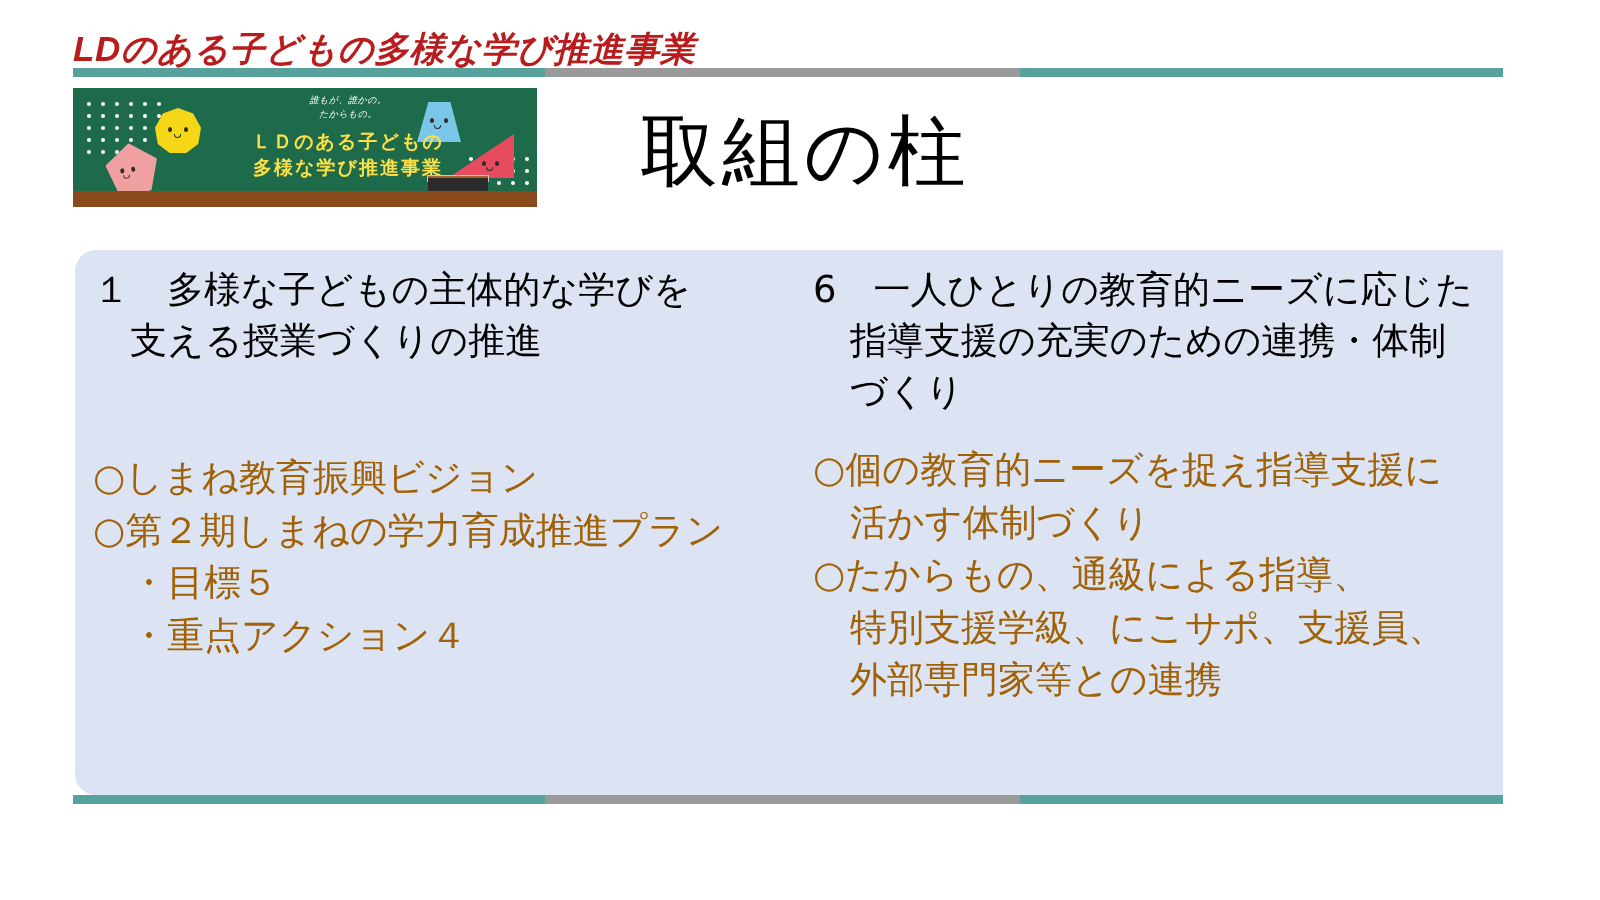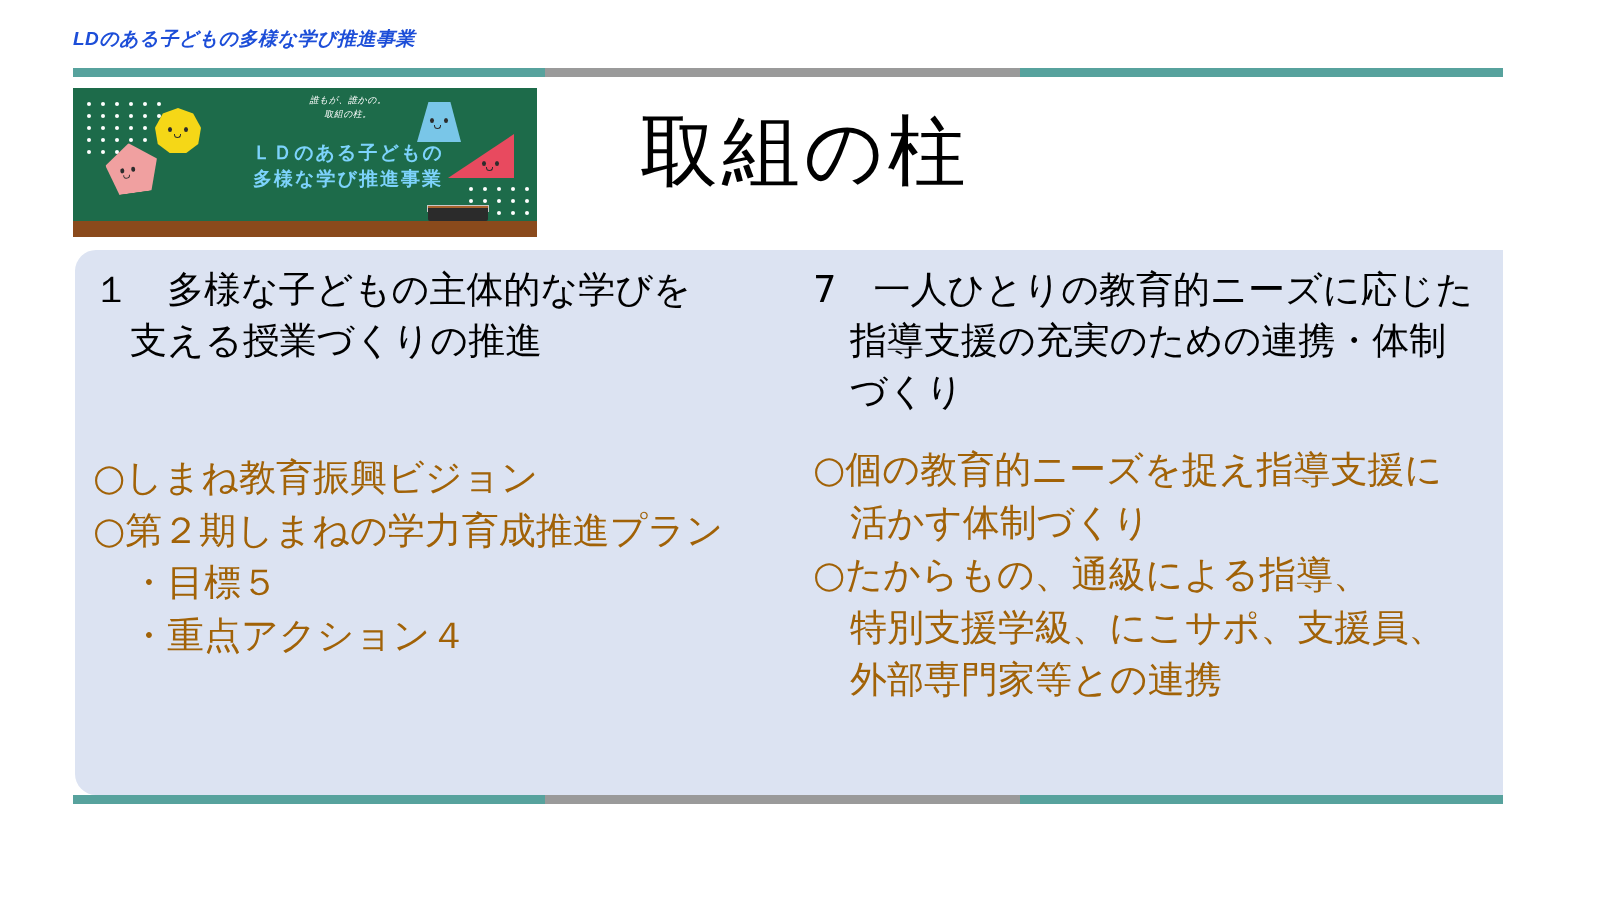--- a/index.html
+++ b/index.html
@@ -14,8 +14,8 @@
   
   .eyebrow {
     position:absolute; left:73px; top:26px;
-    font-size:19px; font-style:italic; font-weight:700;
-    color:#1d4ed8; letter-spacing:0.5px; white-space:nowrap;
+    font-size:35px; font-style:italic; font-weight:700;
+    color:#b91c1c; letter-spacing:0.5px; white-space:nowrap;
     font-family:"Liberation Sans", sans-serif;
   }
 

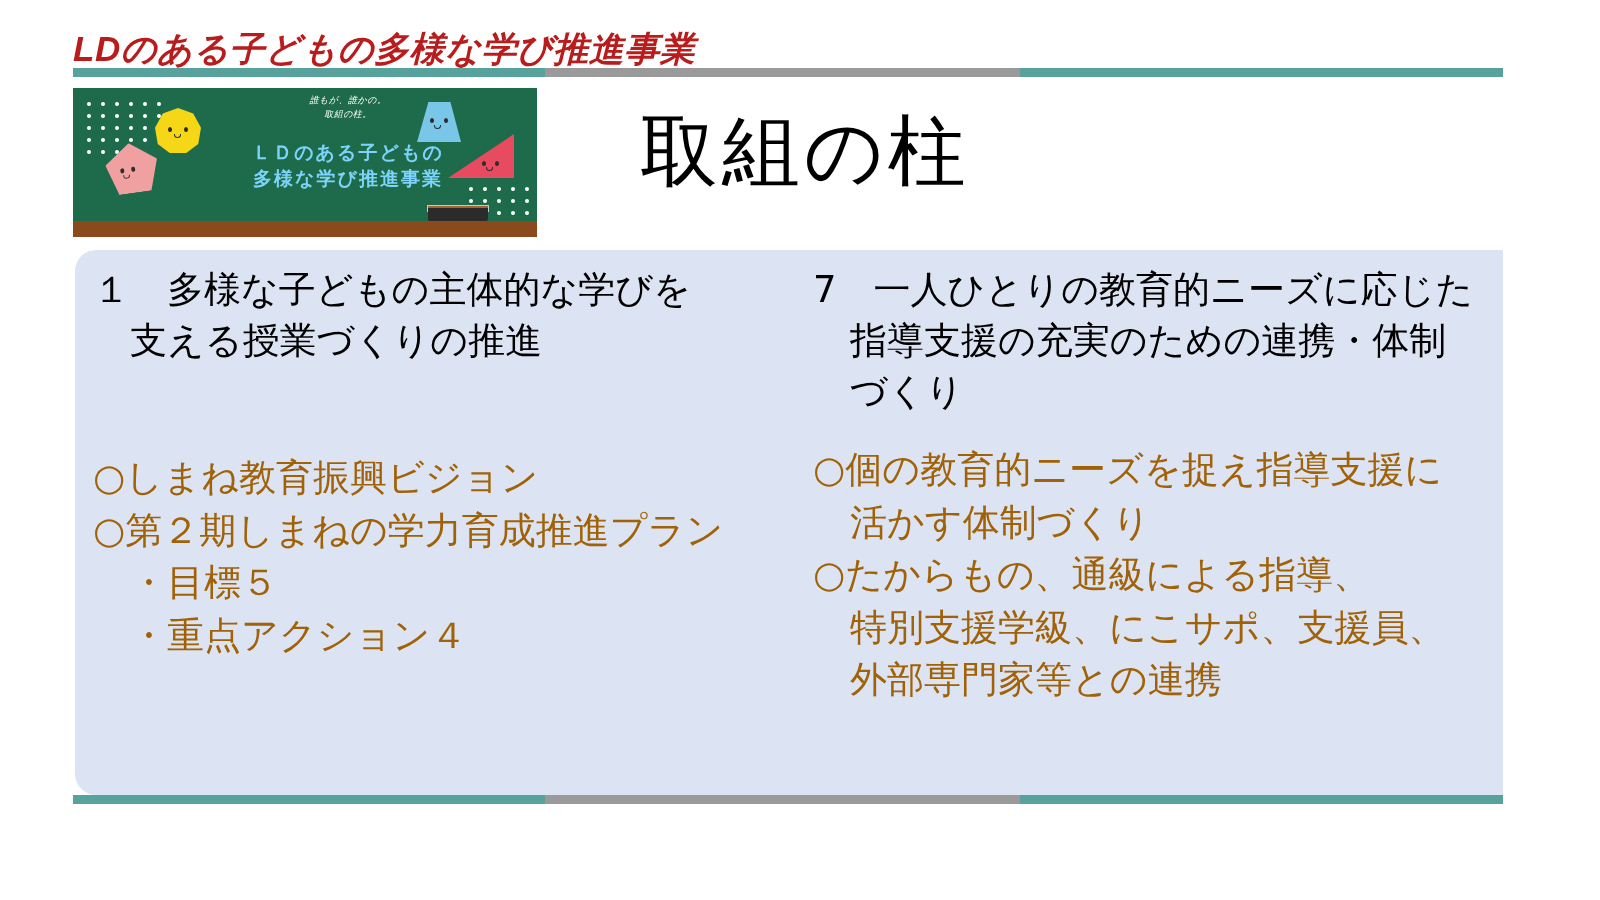--- a/index.html
+++ b/index.html
@@ -31,7 +31,7 @@
   
   .logo {
     position:absolute; left:73px; top:88px;
-    width:464px; height:149px;
+    width:464px; height:119px;
     background:#1d6b4a; overflow:hidden;
   }
   .logo-wood {

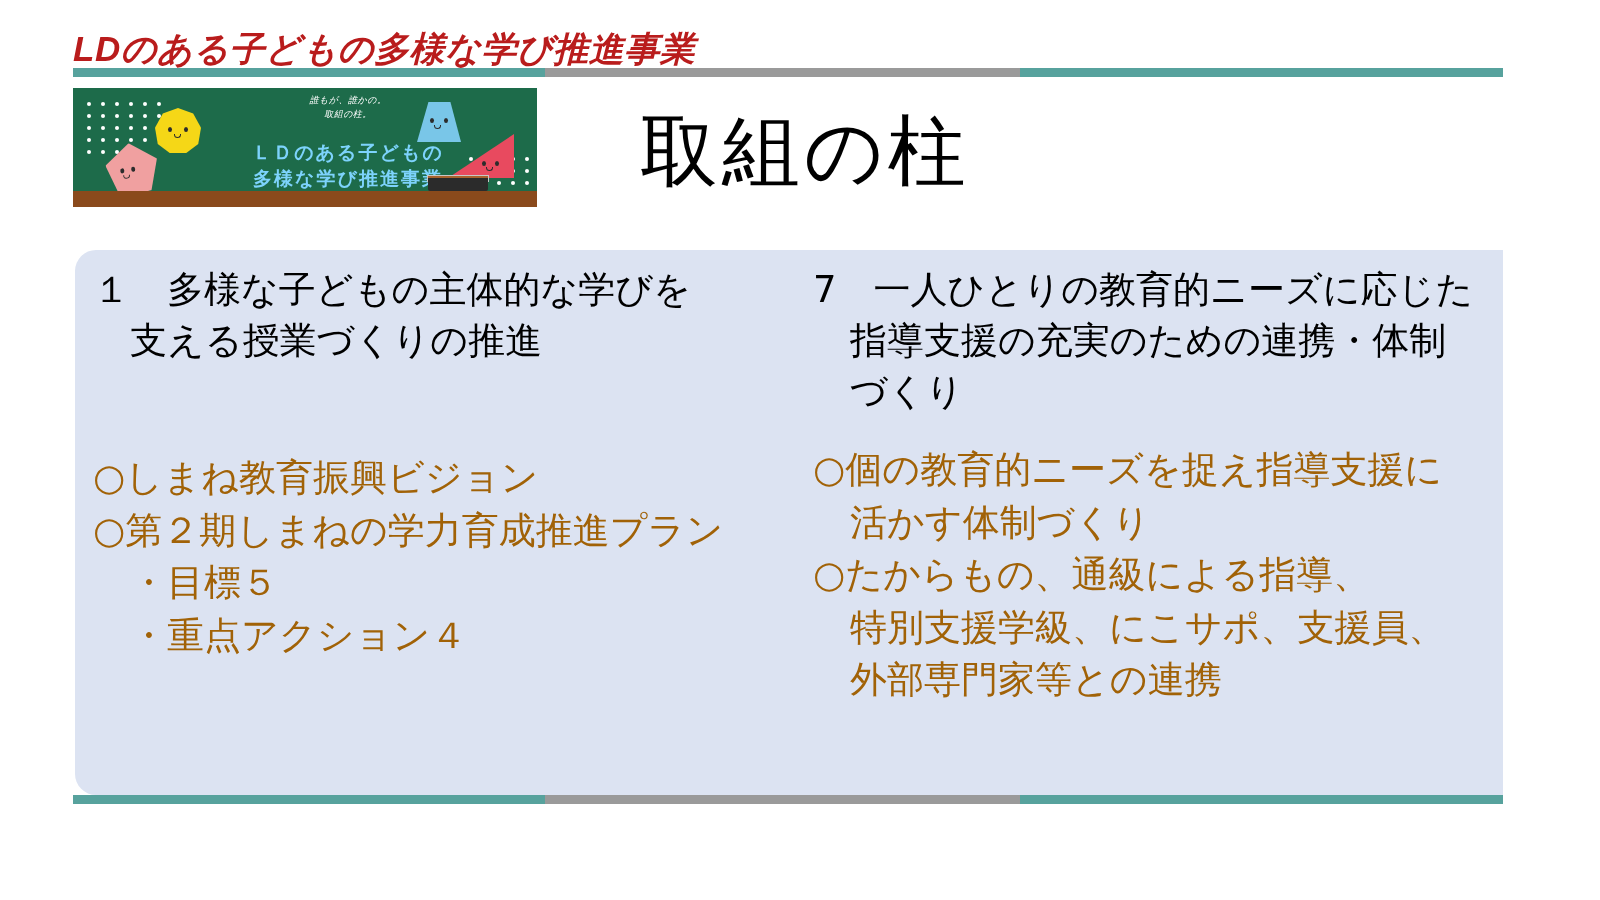--- a/index.html
+++ b/index.html
@@ -239,7 +239,7 @@
 
     <div class="logo-tag">
       <div>誰もが、誰かの。</div>
-      <div>取組の柱。</div>
+      <div>たからもの。</div>
     </div>
 
     <div class="logo-title">

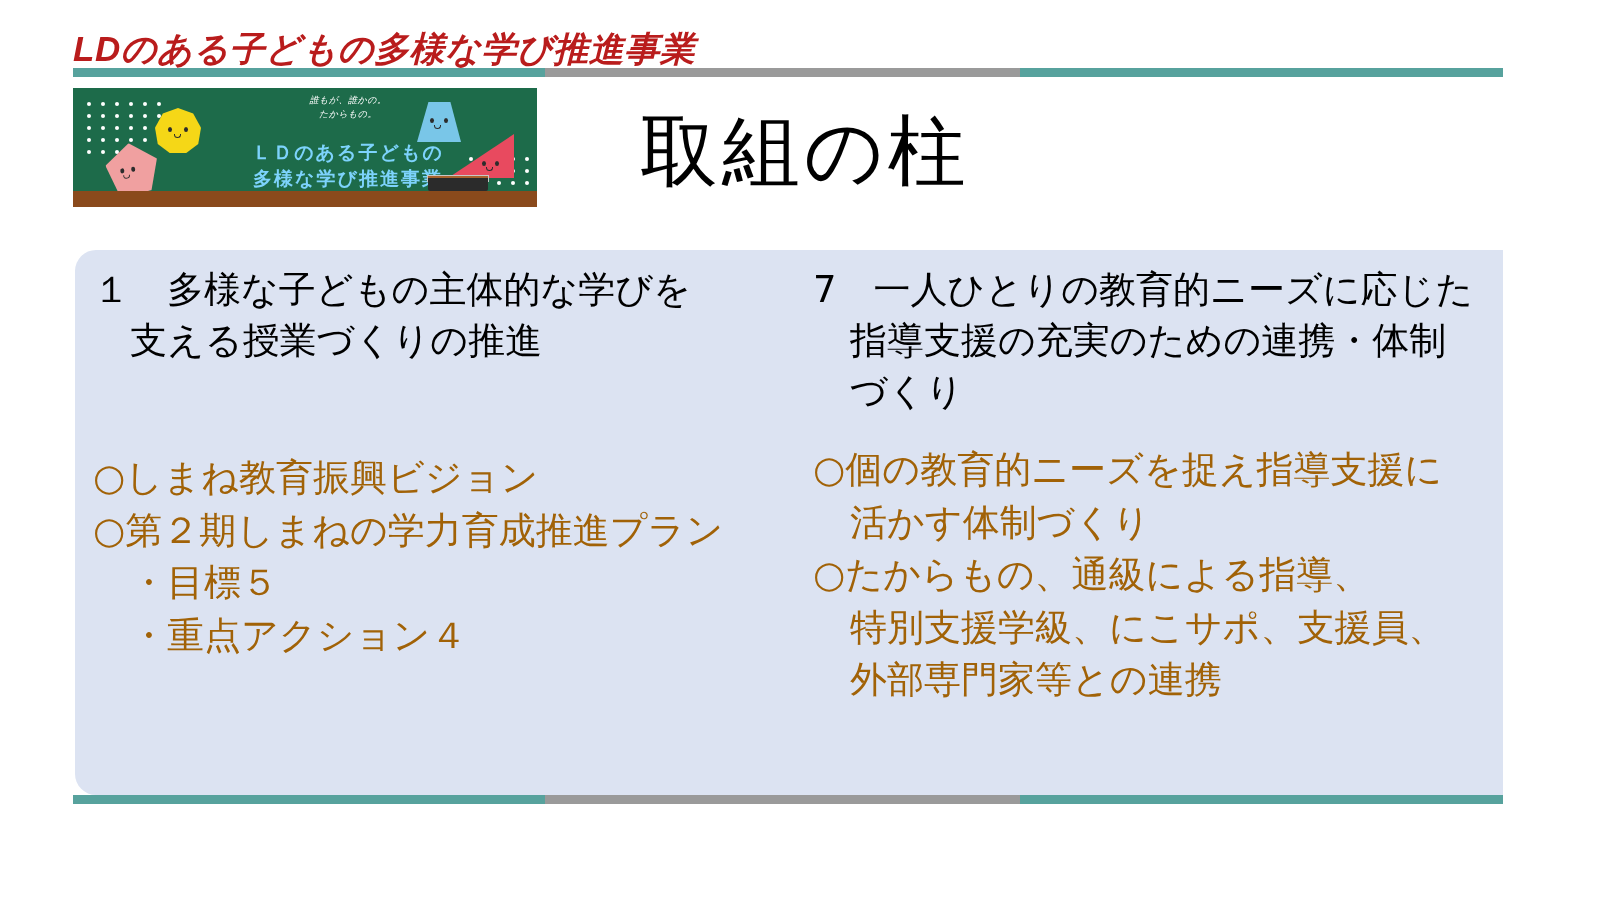--- a/index.html
+++ b/index.html
@@ -107,8 +107,8 @@
     text-align:center; letter-spacing:0.5px;
   }
   .logo-title {
-    position:absolute; left:150px; top:52px; width:250px;
-    color:#7dd3fc; font-weight:700; text-align:center;
+    position:absolute; left:150px; top:41px; width:250px;
+    color:#fde047; font-weight:700; text-align:center;
     line-height:1.35; letter-spacing:2px;
     font-family:"DejaVu Sans", sans-serif;
   }

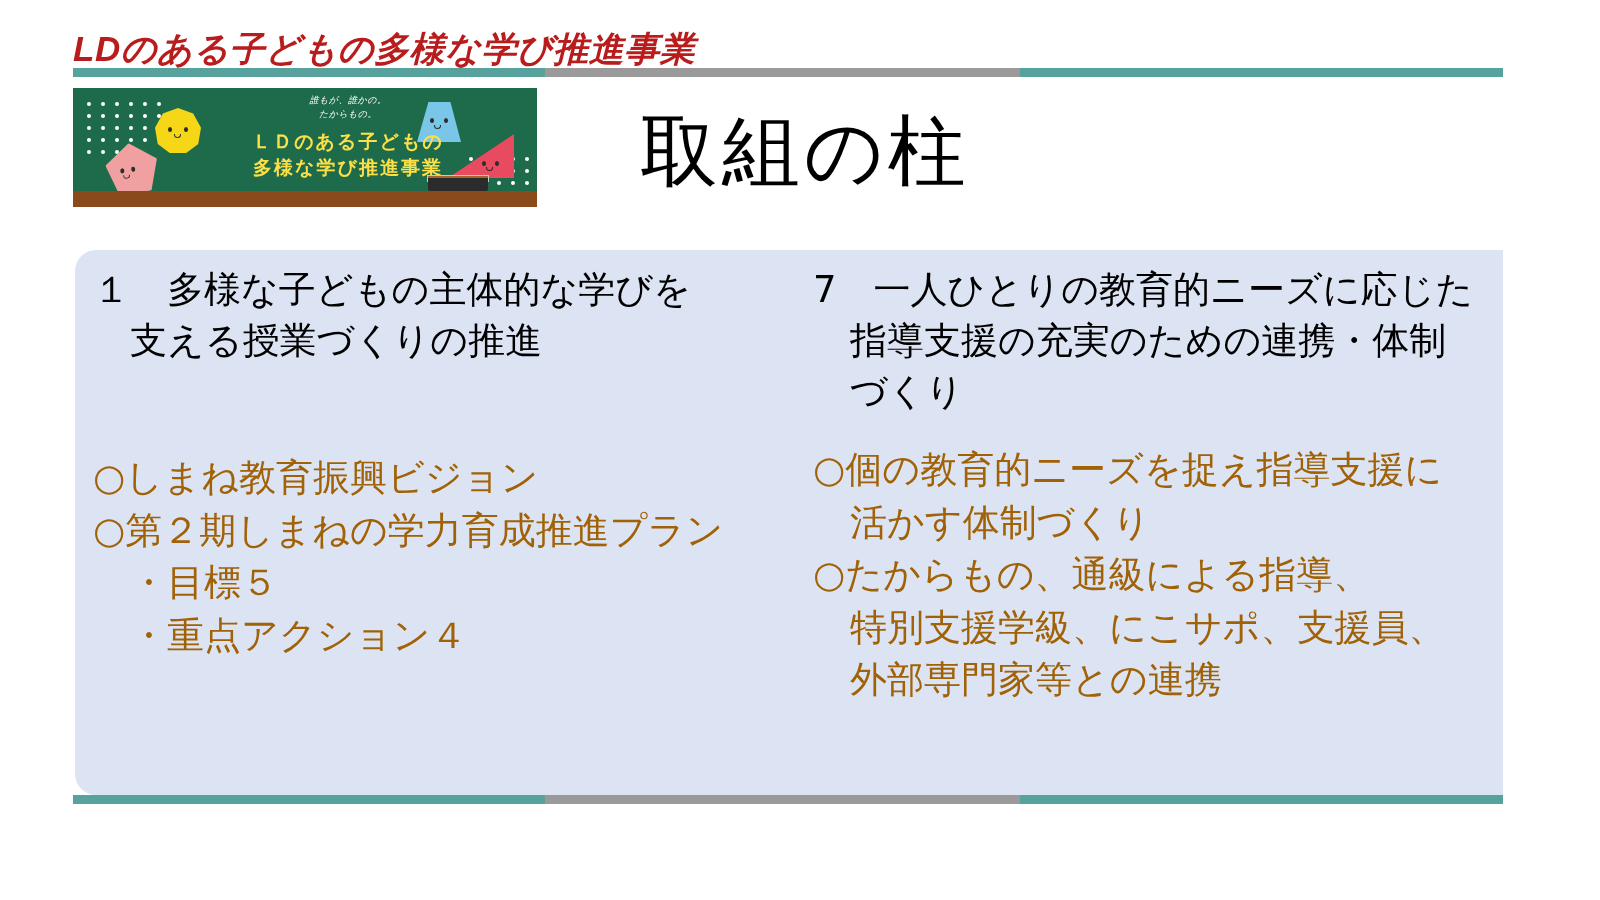--- a/index.html
+++ b/index.html
@@ -264,7 +264,7 @@
   </div>
 
   <div class="panel panel-right">
-    <div class="panel-heading">7　一人ひとりの教育的ニーズに応じた
+    <div class="panel-heading">6　一人ひとりの教育的ニーズに応じた
 　指導支援の充実のための連携・体制
 　づくり</div>
     <div class="panel-body">○個の教育的ニーズを捉え指導支援に

